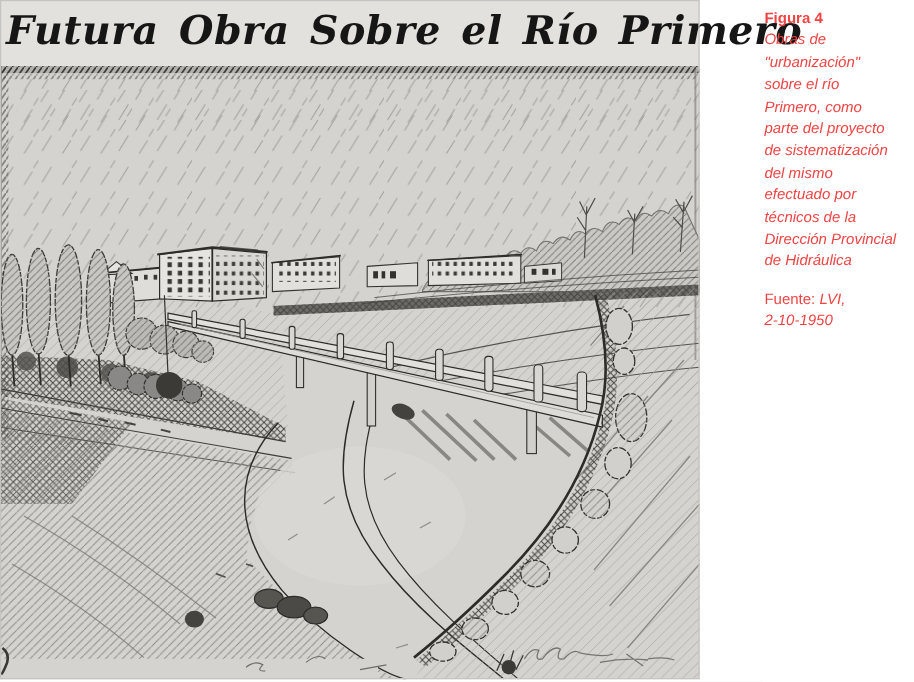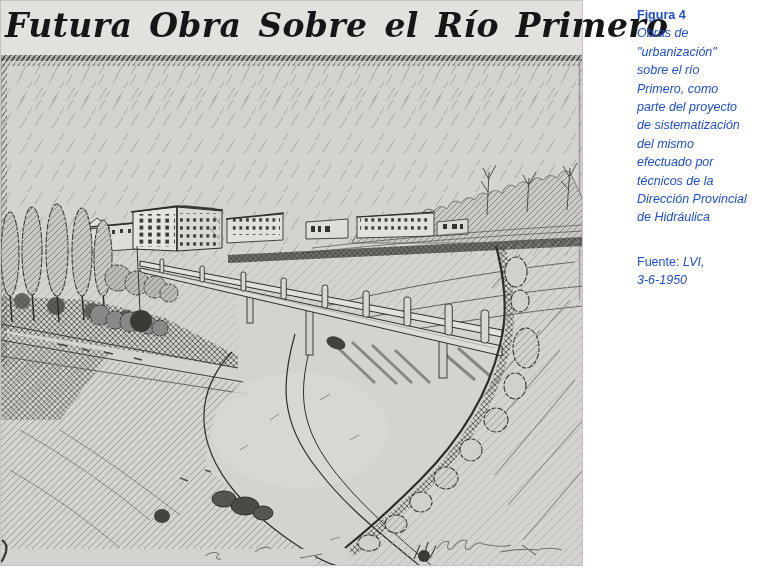--- a/index.html
+++ b/index.html
@@ -16,7 +16,7 @@
             color:#161616;letter-spacing:.4px;word-spacing:5px;}
   #drawing{position:absolute;left:0;top:55px;}
   
-  #caption{position:absolute;left:637px;top:6px;width:125px;color:#1d4ed8;
+  #caption{position:absolute;left:637px;top:6px;width:125px;color:#ef4444;
            font-size:12.5px;line-height:18.4px;}
   #caption .label{font-weight:bold;font-style:normal;}
   #caption .body{font-style:italic;white-space:pre-line;}

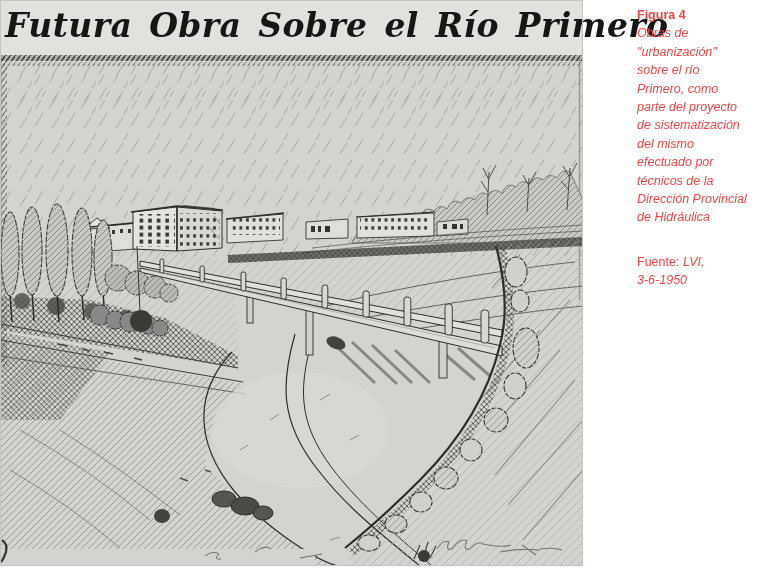--- a/index.html
+++ b/index.html
@@ -20,7 +20,7 @@
            font-size:12.5px;line-height:18.4px;}
   #caption .label{font-weight:bold;font-style:normal;}
   #caption .body{font-style:italic;white-space:pre-line;}
-  #caption .source{margin-top:26px;}
+  #caption .source{margin-top:13px;}
   #caption .source .src-name,#caption .source .src-date{font-style:italic;}
   #caption .src-line{display:block;}
 </style>

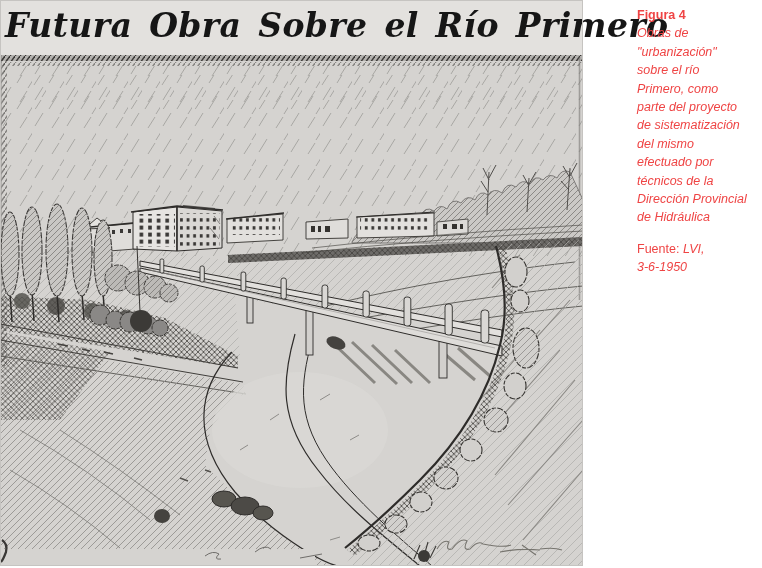--- a/index.html
+++ b/index.html
@@ -321,7 +321,7 @@
         <span>Fuente:</span>
         <span class="src-name">LVI,</span>
       </span>
-      <span class="src-line src-date">3-6-1950</span>
+      <span class="src-line src-date">2-10-1950</span>
     </div>
   </div>
 

